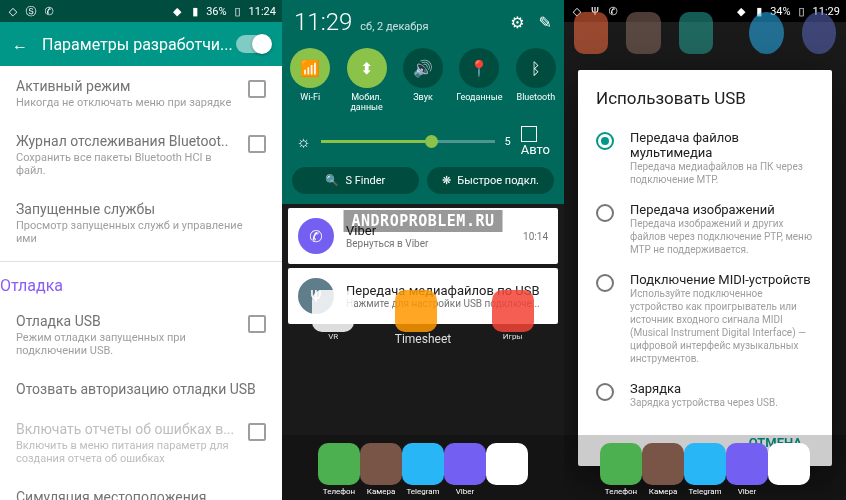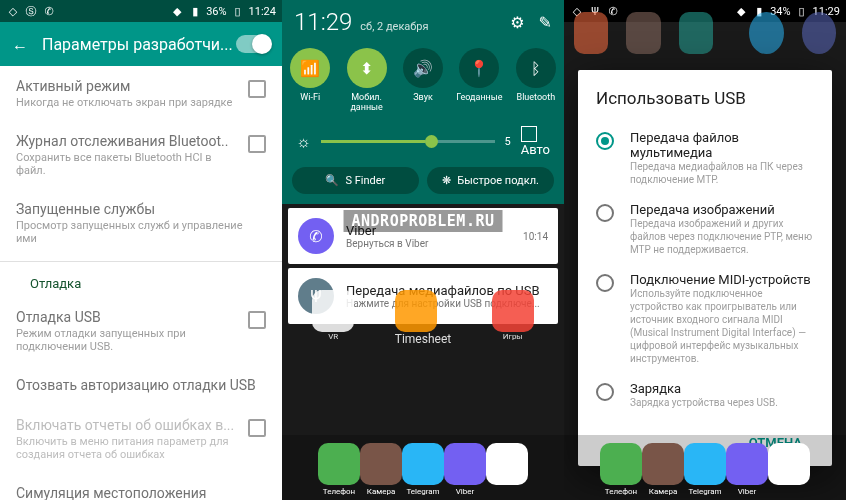--- a/index.html
+++ b/index.html
@@ -112,7 +112,7 @@
       <div class="item">
         <div class="item-text">
           <div class="item-title">Активный режим</div>
-          <div class="item-sub">Никогда не отключать экран при зарядке</div>
+          <div class="item-sub">Никогда не отключать меню при зарядке</div>
         </div>
         <div class="item-check"></div>
       </div>

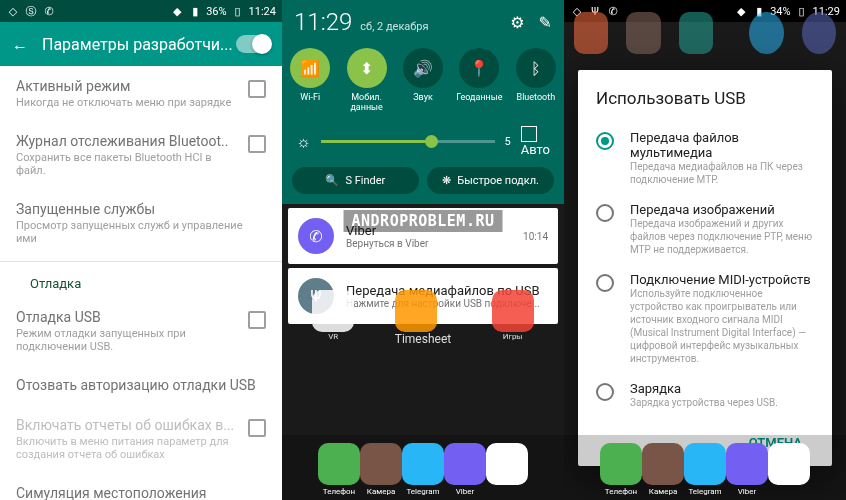--- a/index.html
+++ b/index.html
@@ -26,7 +26,7 @@
 .item-sub { font-size: 11px; color: #9e9e9e; margin-top: 2px; }
 .item-check { width: 18px; height: 18px; border: 2px solid #9e9e9e; border-radius: 2px; margin-left: 8px; margin-top: 2px; }
 .divider { height: 1px; background: #e0e0e0; margin: 4px 0; }
-.section-label { padding: 10px 30px 6px; font-size: 13px; color: #14532d; }
+.section-label { padding: 10px 0 6px; font-size: 16px; color: #8b5cf6; }
 .item.disabled .item-title, .item.disabled .item-sub { color: #bdbdbd; }
 
 

